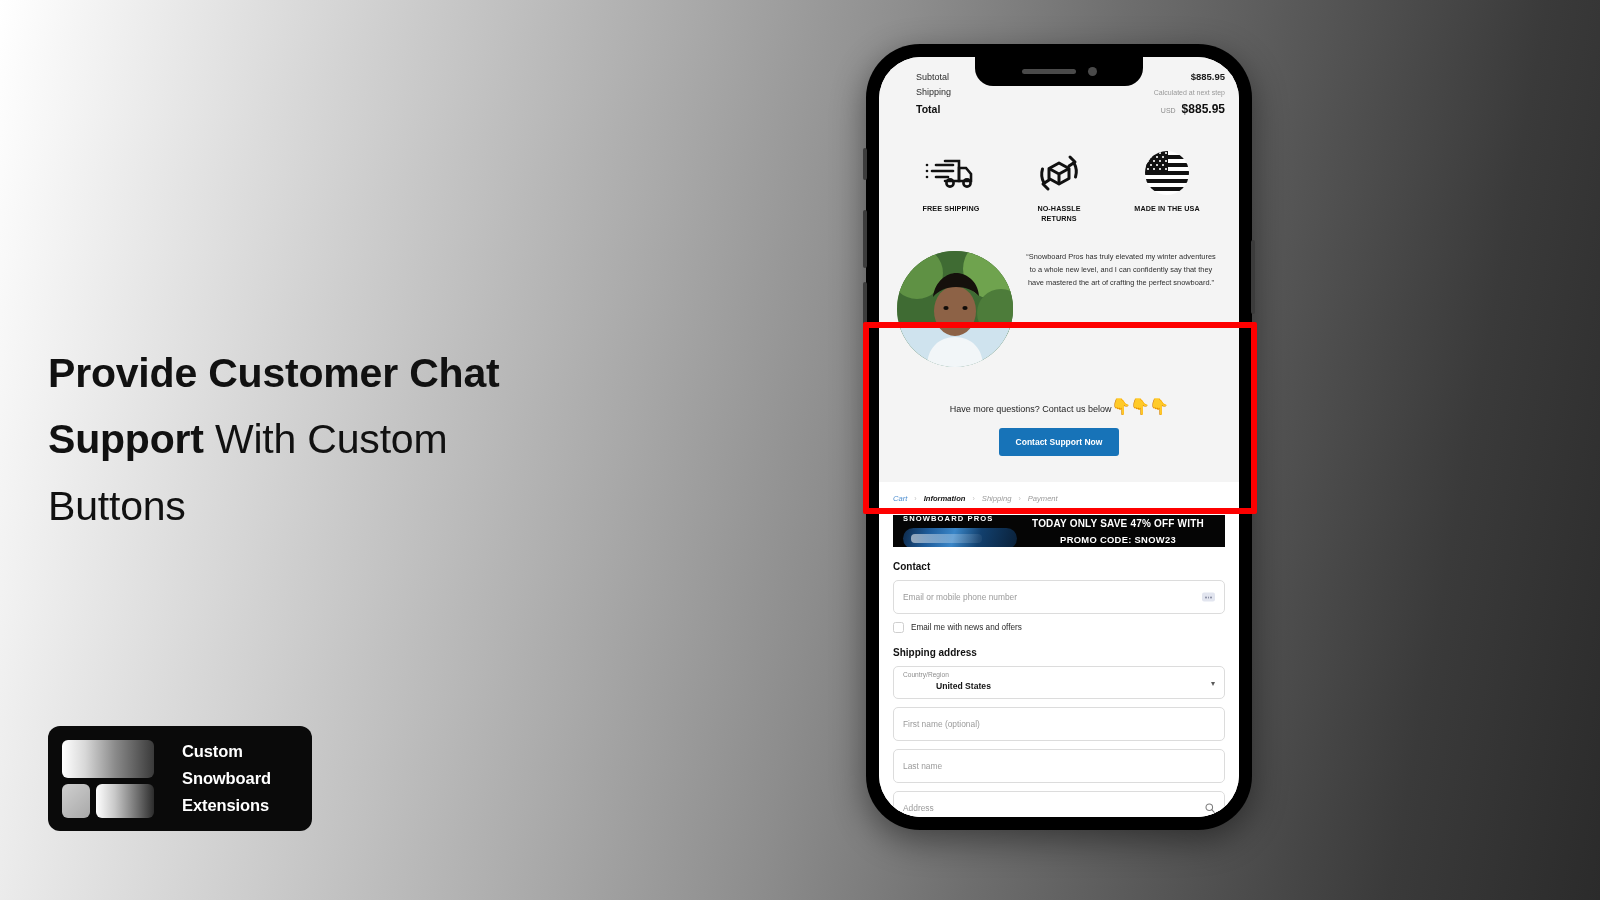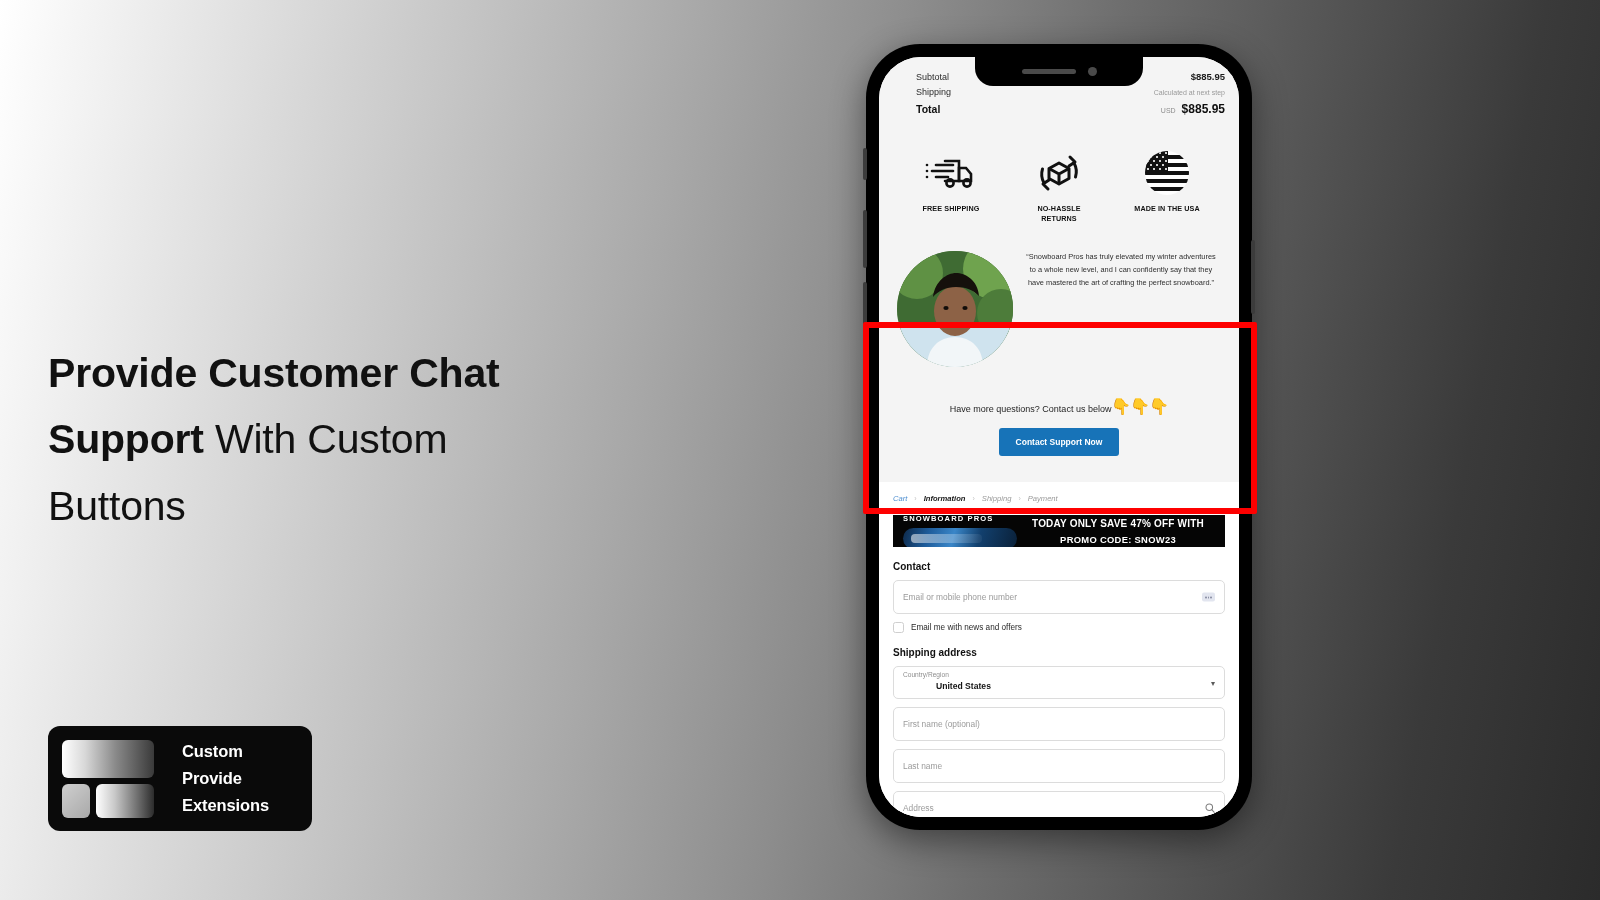--- a/index.html
+++ b/index.html
@@ -293,7 +293,7 @@
   </div>
   <div class="logo-text">
     <div>Custom</div>
-    <div>Provide</div>
+    <div>Snowboard</div>
     <div>Extensions</div>
   </div>
 </div>

